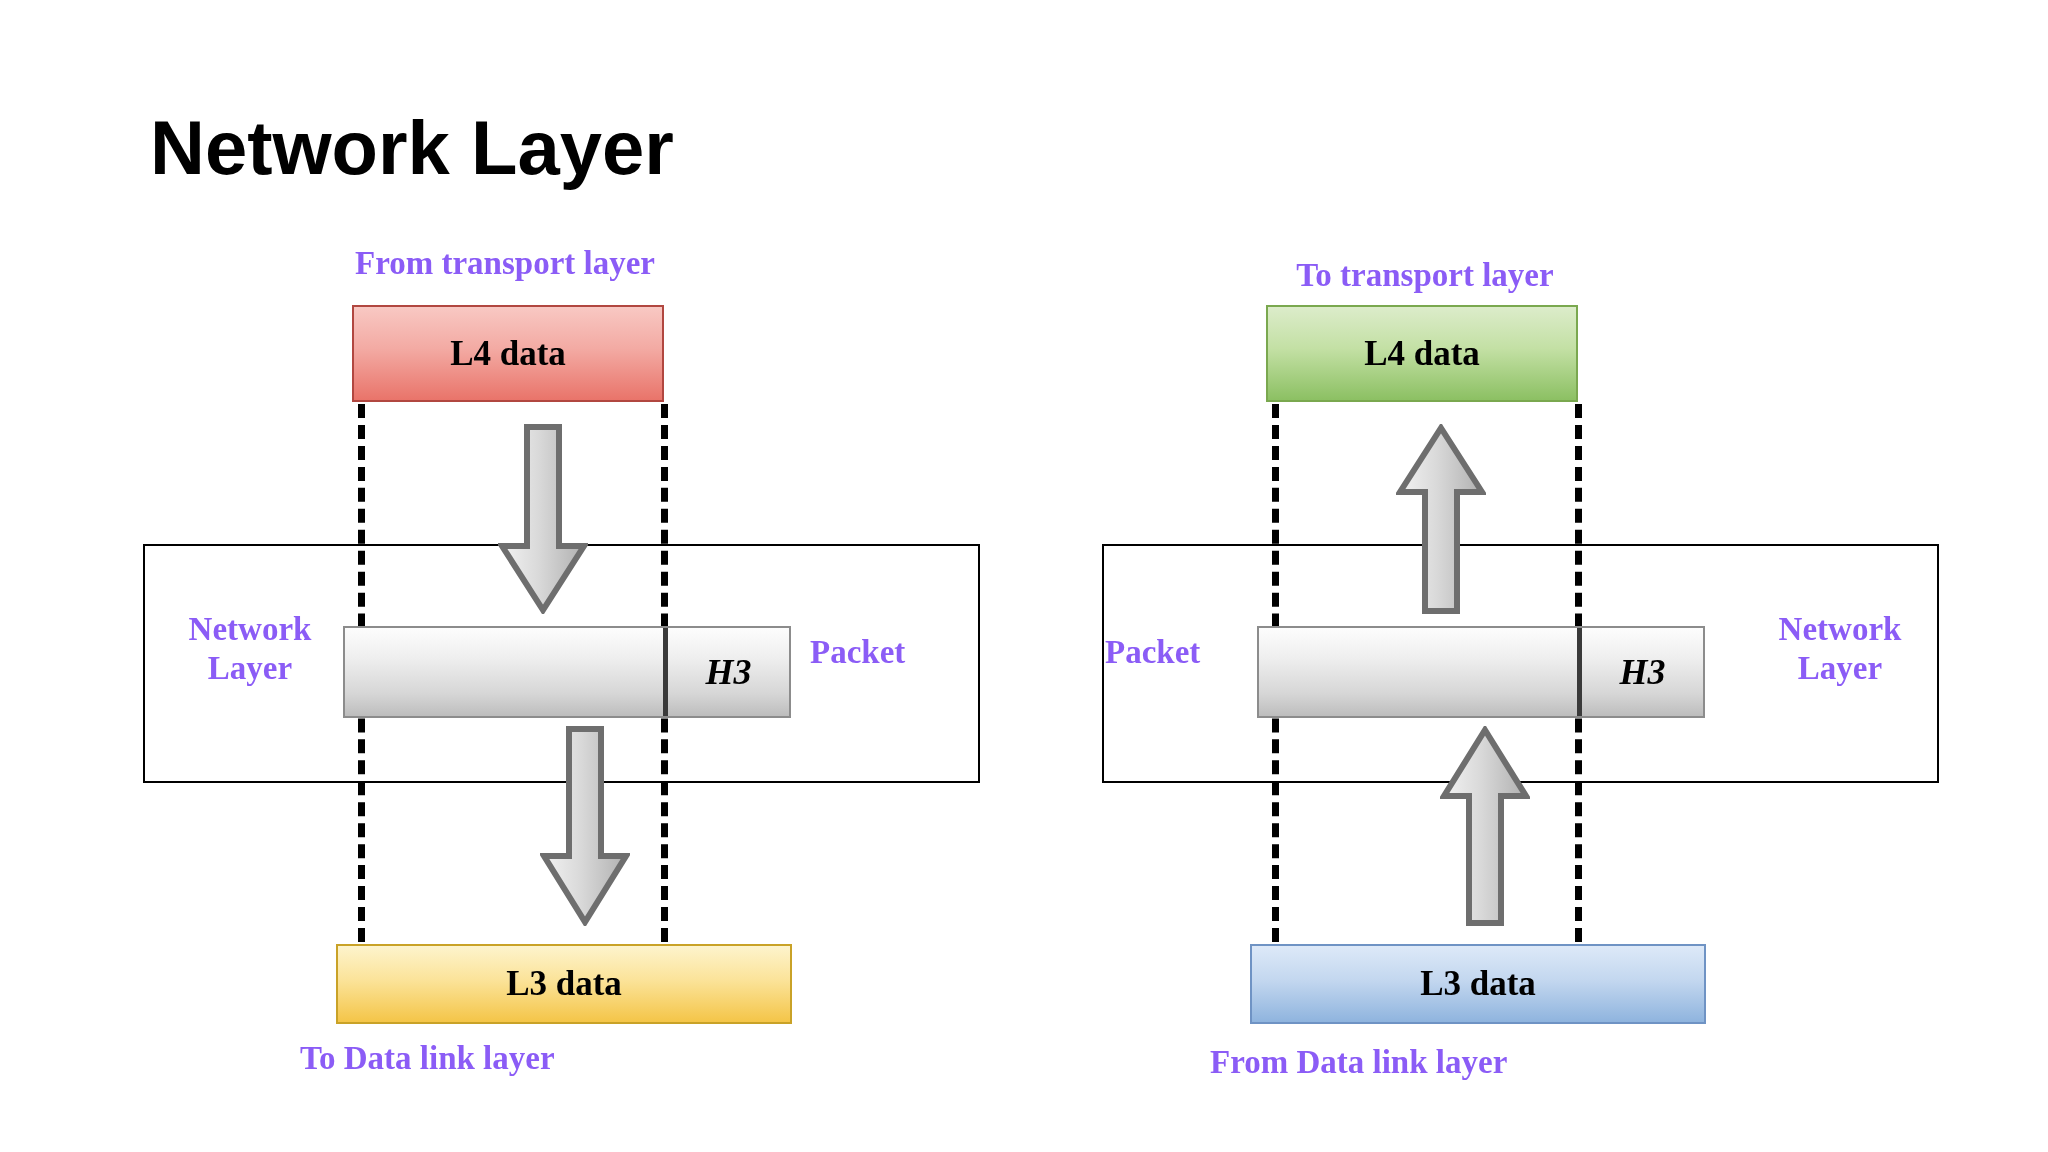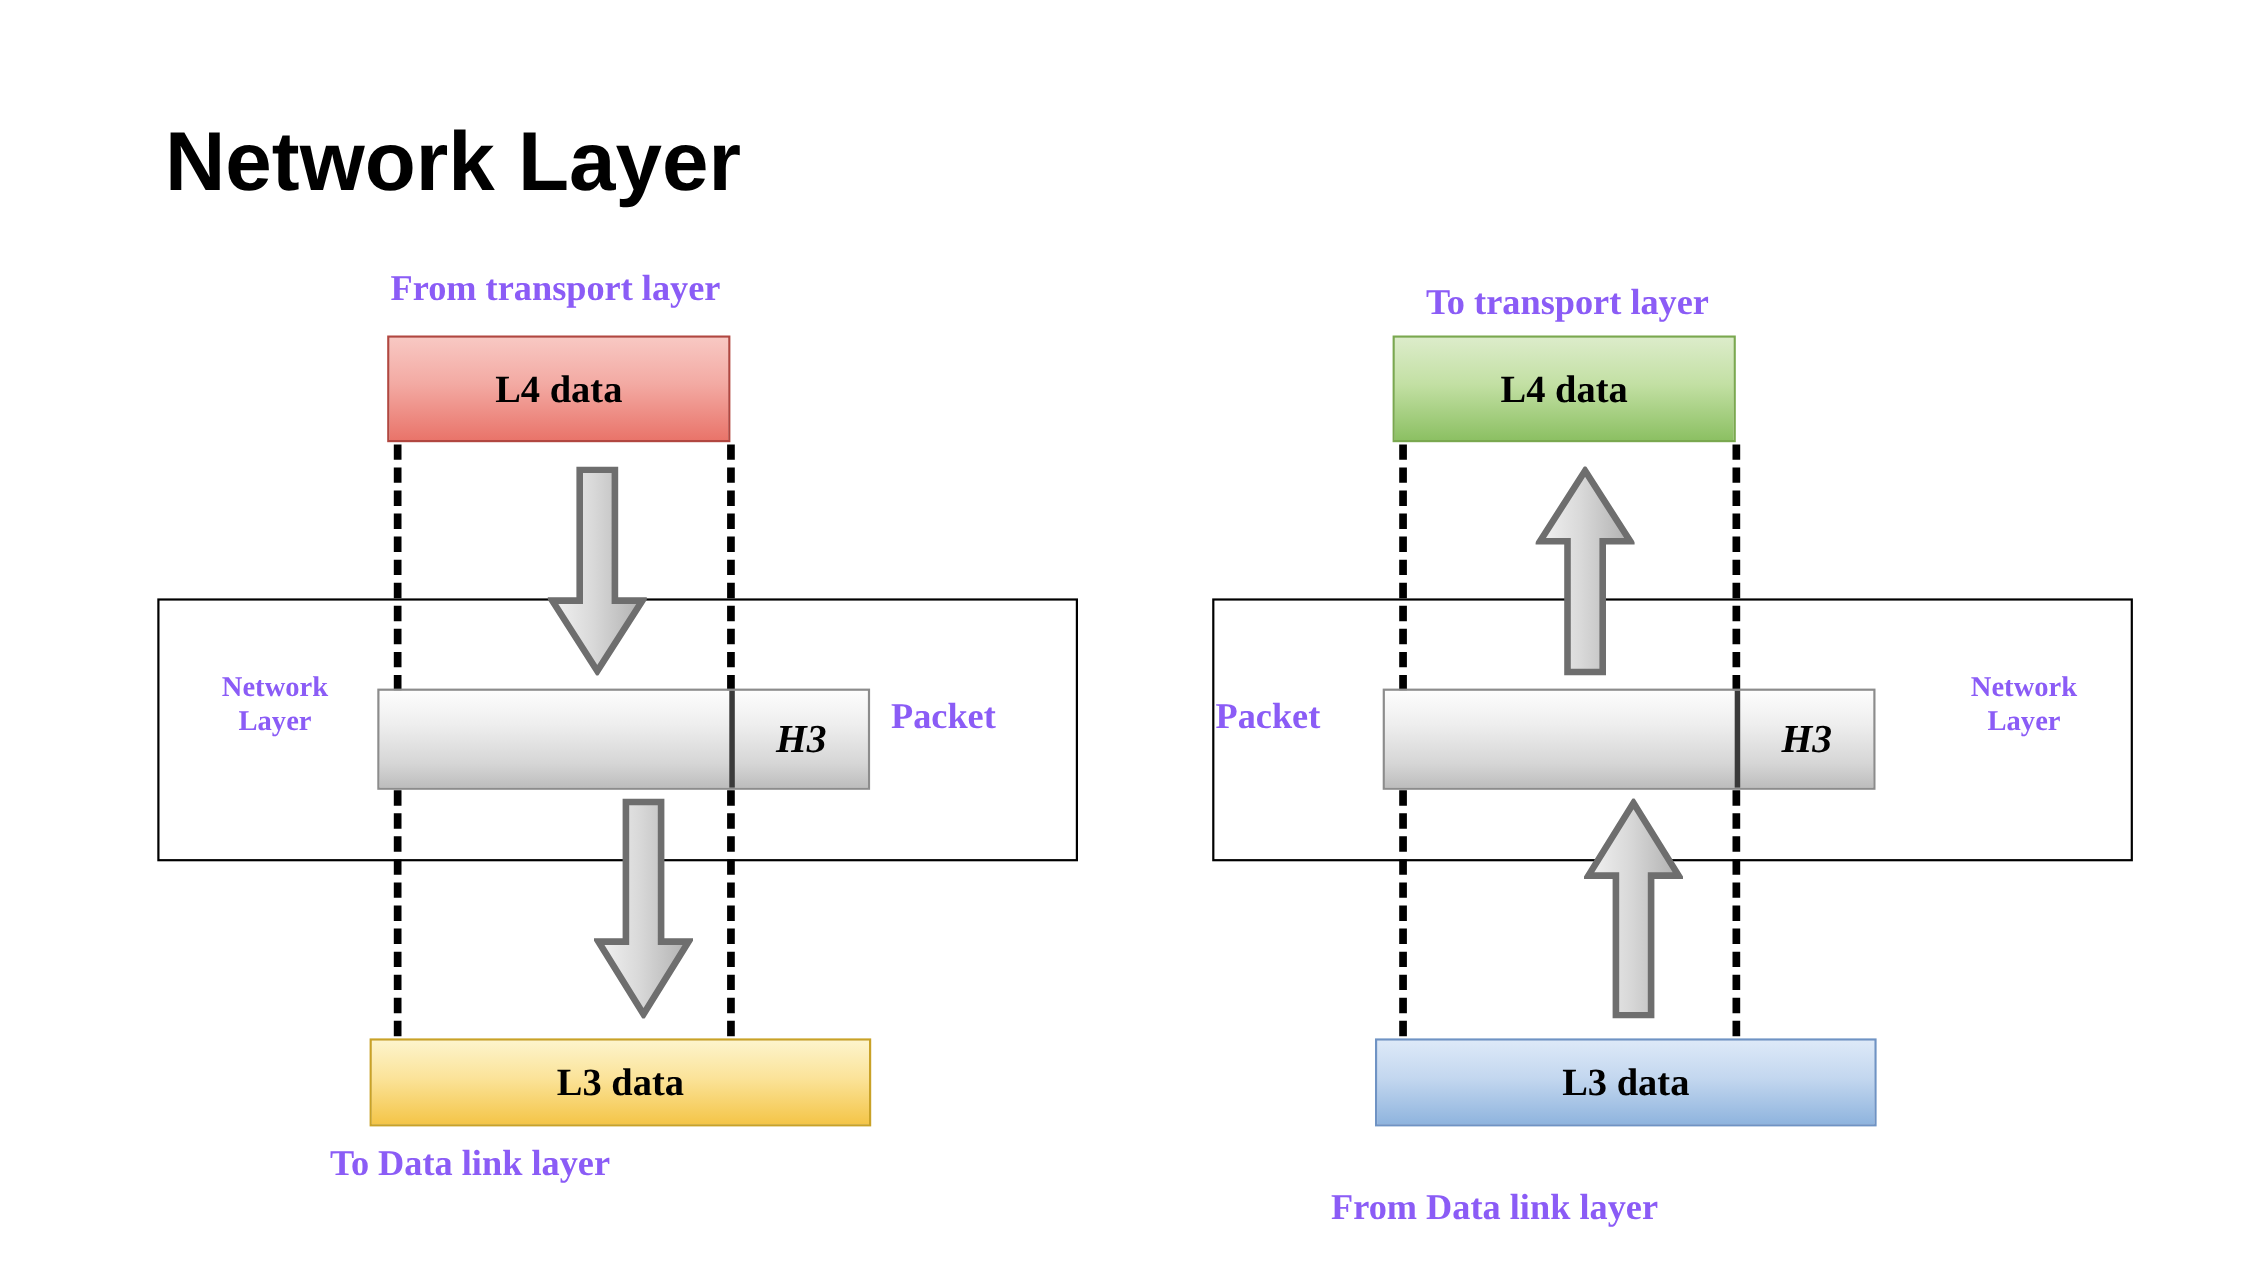--- a/index.html
+++ b/index.html
@@ -46,7 +46,7 @@
     text-align: left;
   }
   .lbl-side {
-    font-size: 26px;
+    font-size: 33px;
     text-align: center;
     line-height: 1.18;
     white-space: normal;

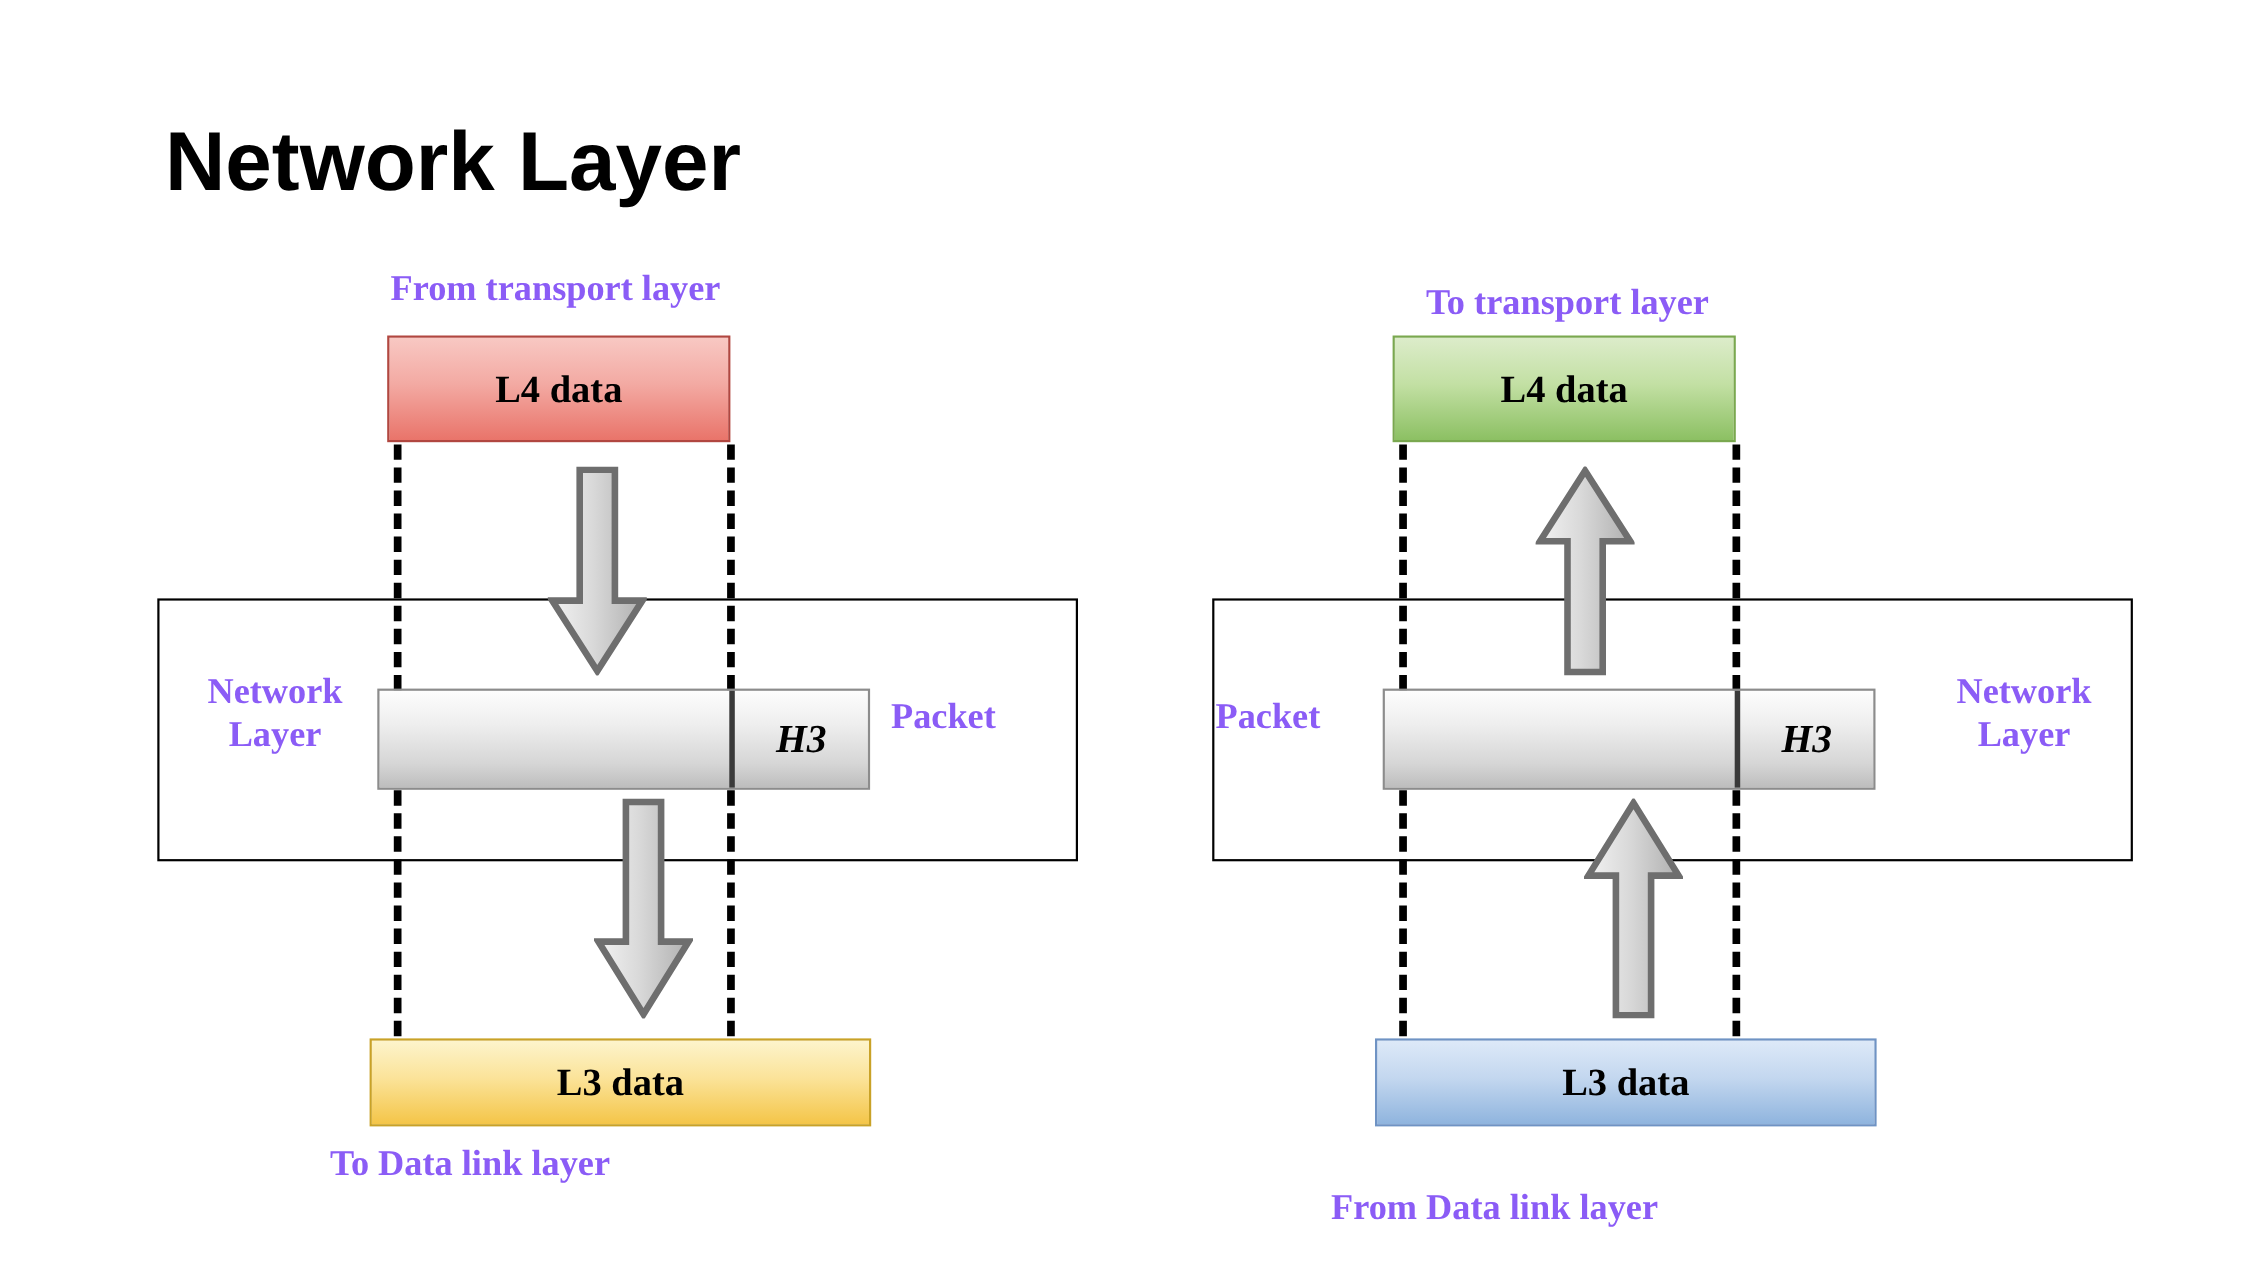--- a/index.html
+++ b/index.html
@@ -239,6 +239,6 @@
 
 <div class="data-box box-blue" style="left:1250px; top:944px; width:456px; height:80px;">L3 data</div>
 
-<div class="lbl lbl-bottom" style="left:1210px; top:1080px; width:560px;">From Data link layer</div>
+<div class="lbl lbl-bottom" style="left:1210px; top:1044px; width:560px;">From Data link layer</div>
 
 </body></html>

